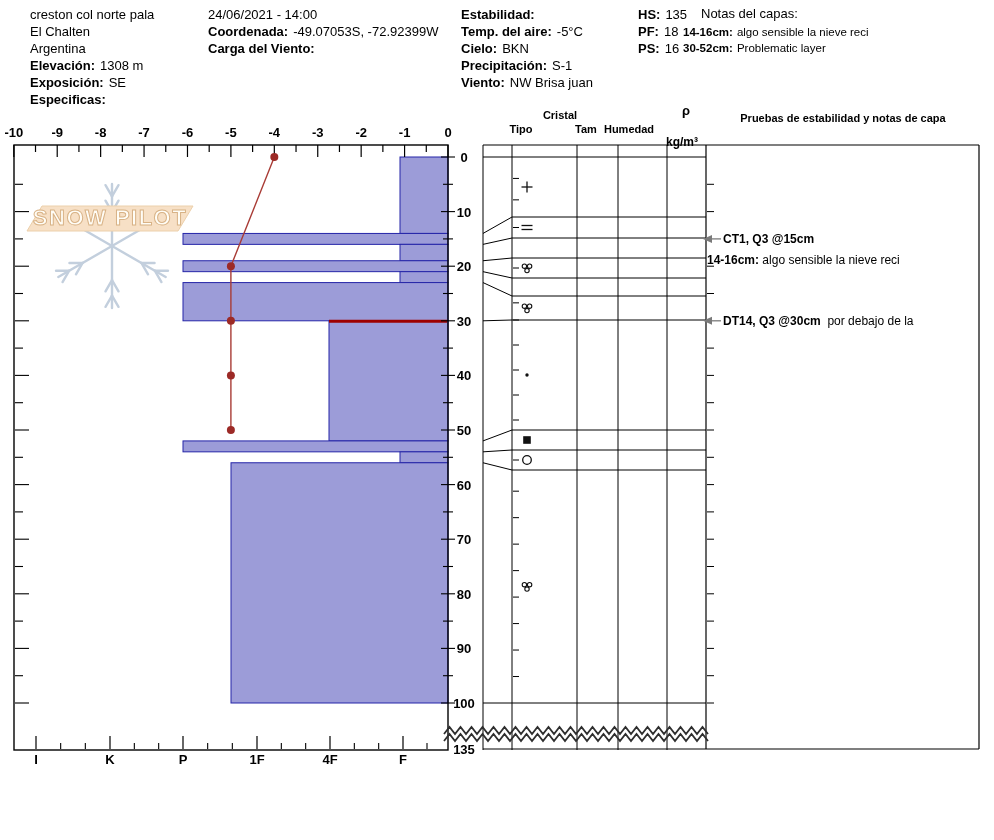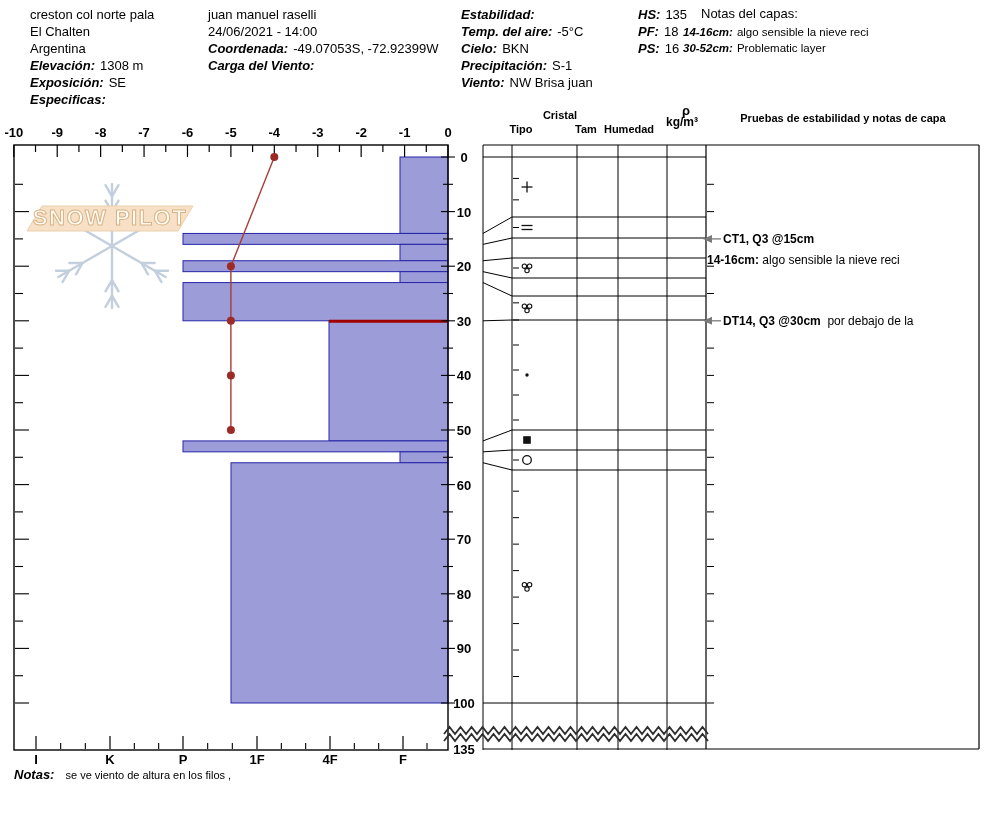--- a/index.html
+++ b/index.html
@@ -330,7 +330,6 @@
   </div>
 
   <div class="hcol" style="left:192px">
-    <div class="hline"><span class="hl"></span><span class="hv">juan manuel raselli</span></div>
     <div class="hline"><span class="hl"></span><span class="hv">24/06/2021 - 14:00</span></div>
     <div class="hline"><span class="hl">Coordenada:</span><span class="hv">-49.07053S, -72.92399W</span></div>
     <div class="hline"><span class="hl">Carga del Viento:</span><span class="hv"></span></div>

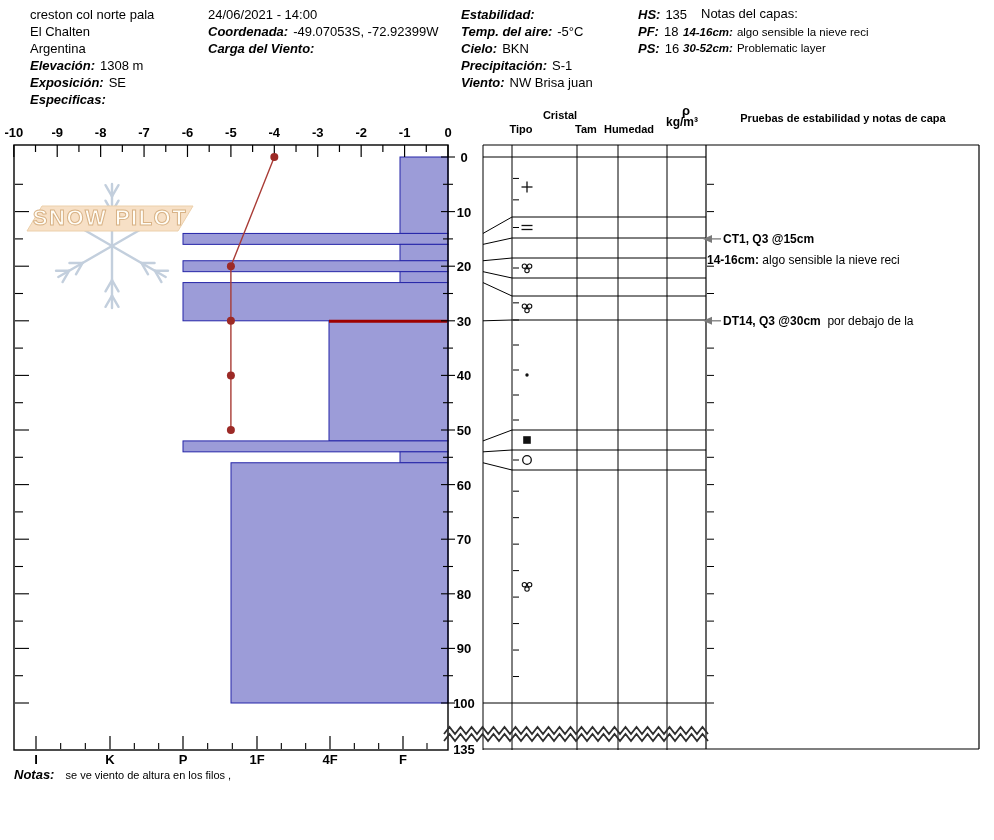--- a/index.html
+++ b/index.html
@@ -10,7 +10,7 @@
   .abs{position:absolute;white-space:nowrap;}
   .hcol{position:absolute;top:6px;}
   .hline{font-size:13px;line-height:17px;margin-left:16px;}
-  .hl{font-weight:700;margin-right:5px;font-style:italic;}
+  .hl{font-weight:700;margin-right:5px;}
   .hl:empty{margin-right:0;}
   .lnote{font-size:11.5px;line-height:16px;}
   .lnote .hl{margin-right:4px;}

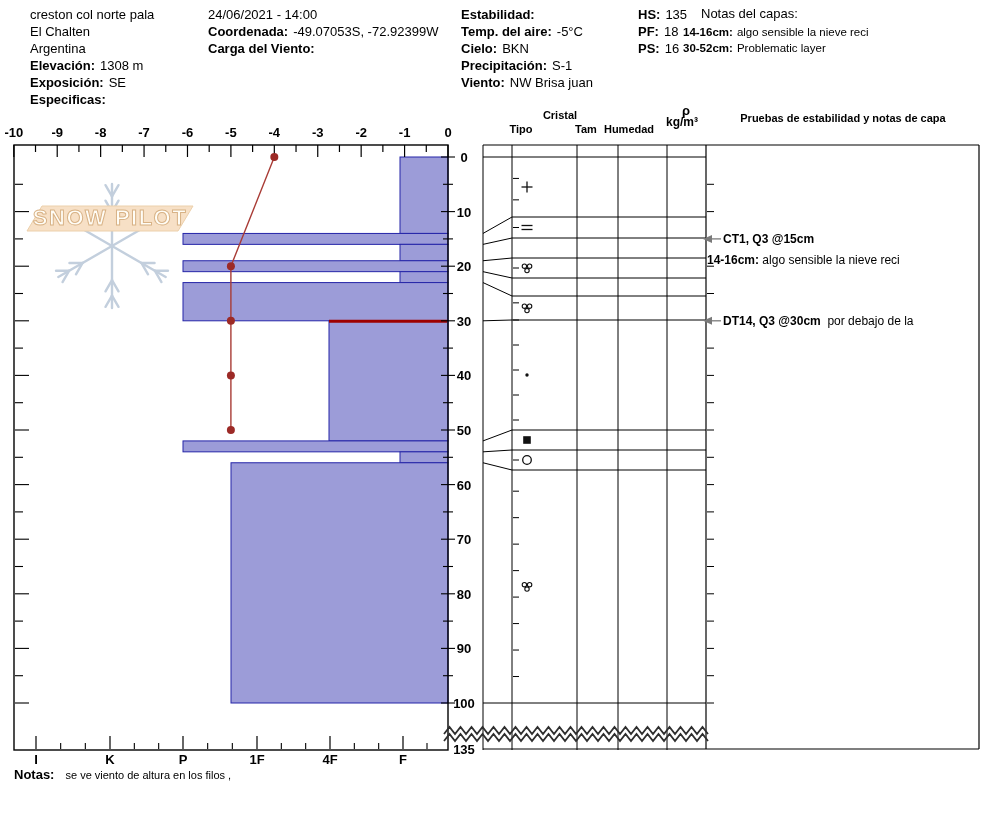--- a/index.html
+++ b/index.html
@@ -358,7 +358,7 @@
   <div class="colhead" style="left:562px;top:123px;width:48px">Tam</div>
   <div class="colhead" style="left:597px;top:123px;width:64px">Humedad</div>
   <div class="colhead" style="left:671px;top:104px;width:30px;font-size:13px">ρ</div>
-  <div class="colhead" style="left:659px;top:116px;width:46px;font-size:12px">kg/m³</div>
+  <div class="colhead" style="left:659px;top:136px;width:46px;font-size:12px">kg/m³</div>
   <div class="colhead" style="left:707px;top:112px;width:272px">Pruebas de estabilidad y notas de capa</div>
 
   <div id="footer">

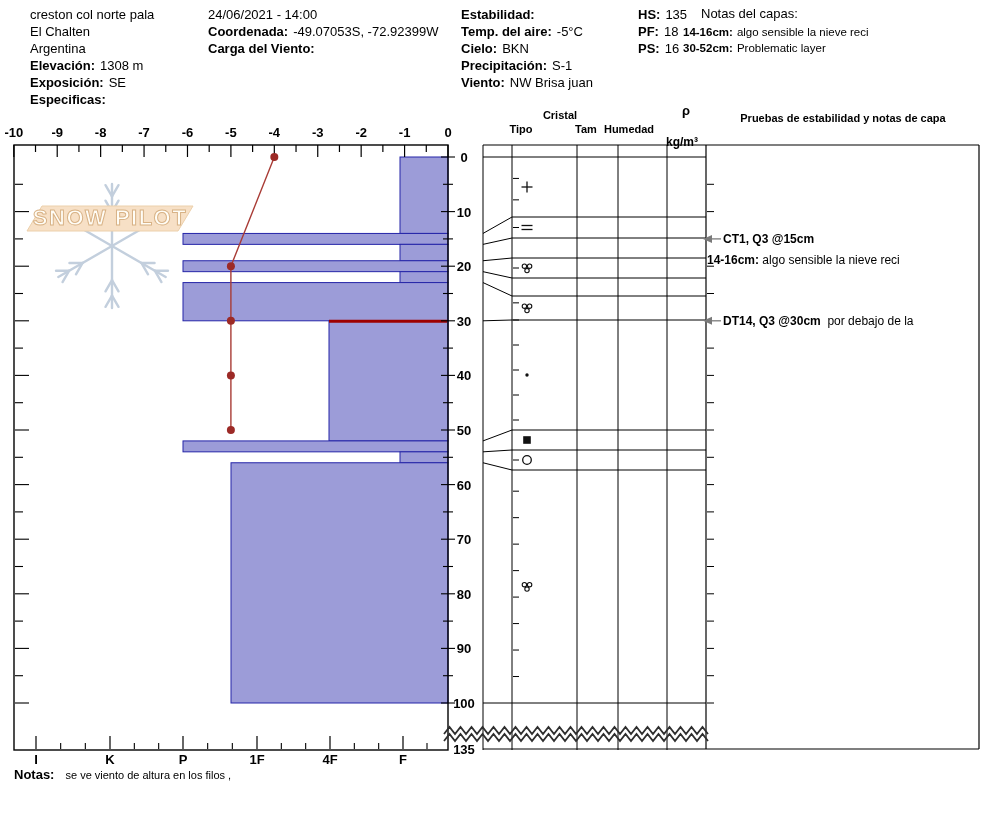--- a/index.html
+++ b/index.html
@@ -361,9 +361,6 @@
   <div class="colhead" style="left:659px;top:136px;width:46px;font-size:12px">kg/m³</div>
   <div class="colhead" style="left:707px;top:112px;width:272px">Pruebas de estabilidad y notas de capa</div>
 
-  <div id="footer">
-    <span class="hl">Notas:</span><span class="fv">se ve viento de altura en los filos ,</span>
-  </div>
 </div>
 
 </body></html>

